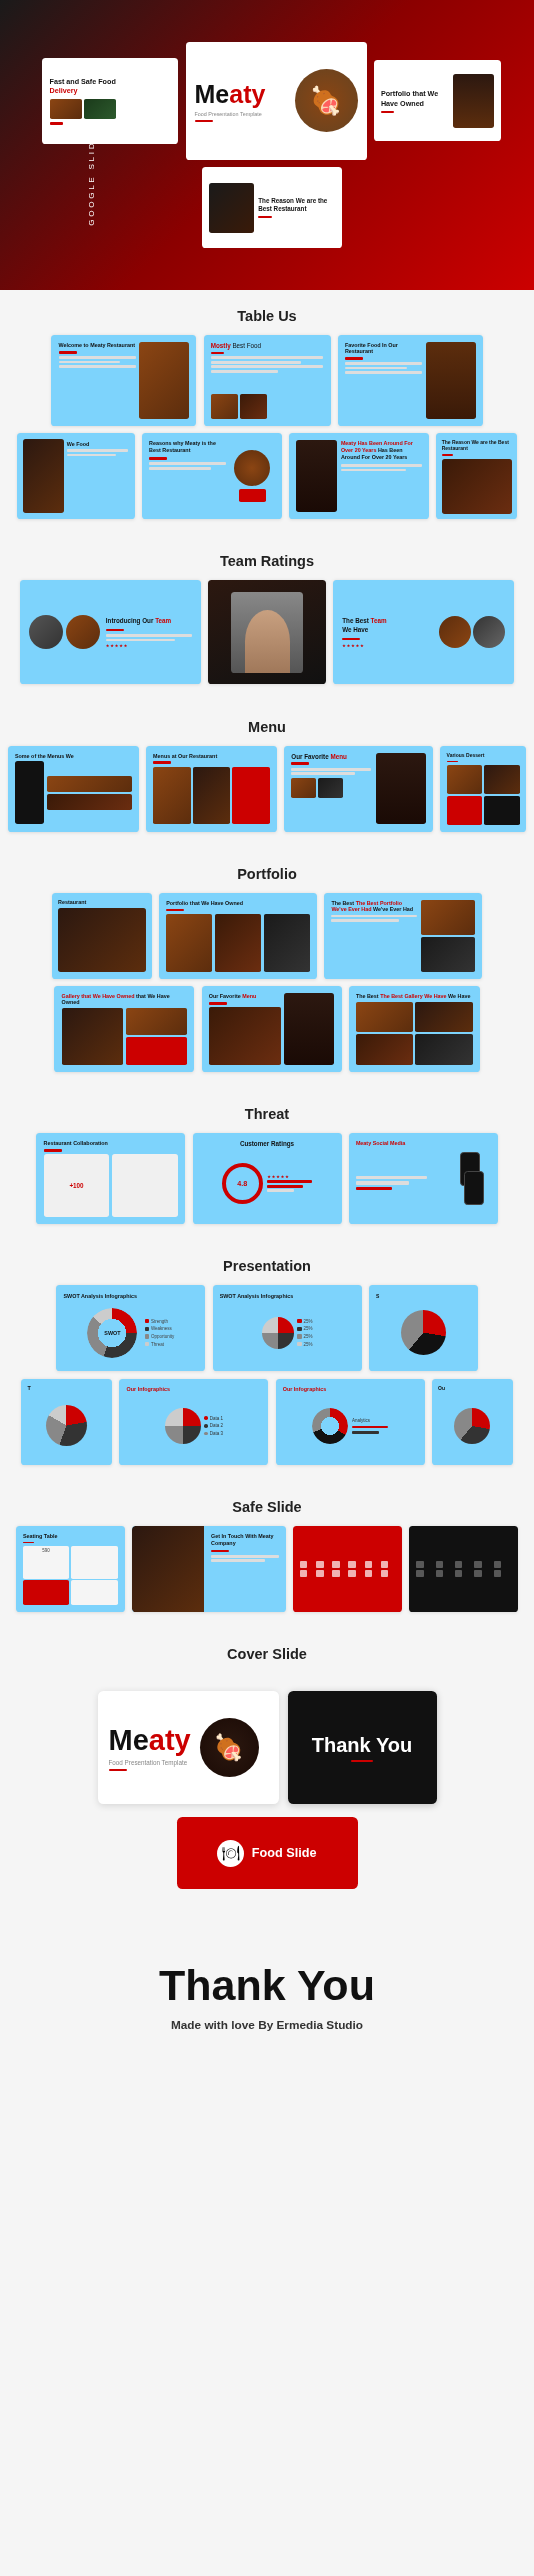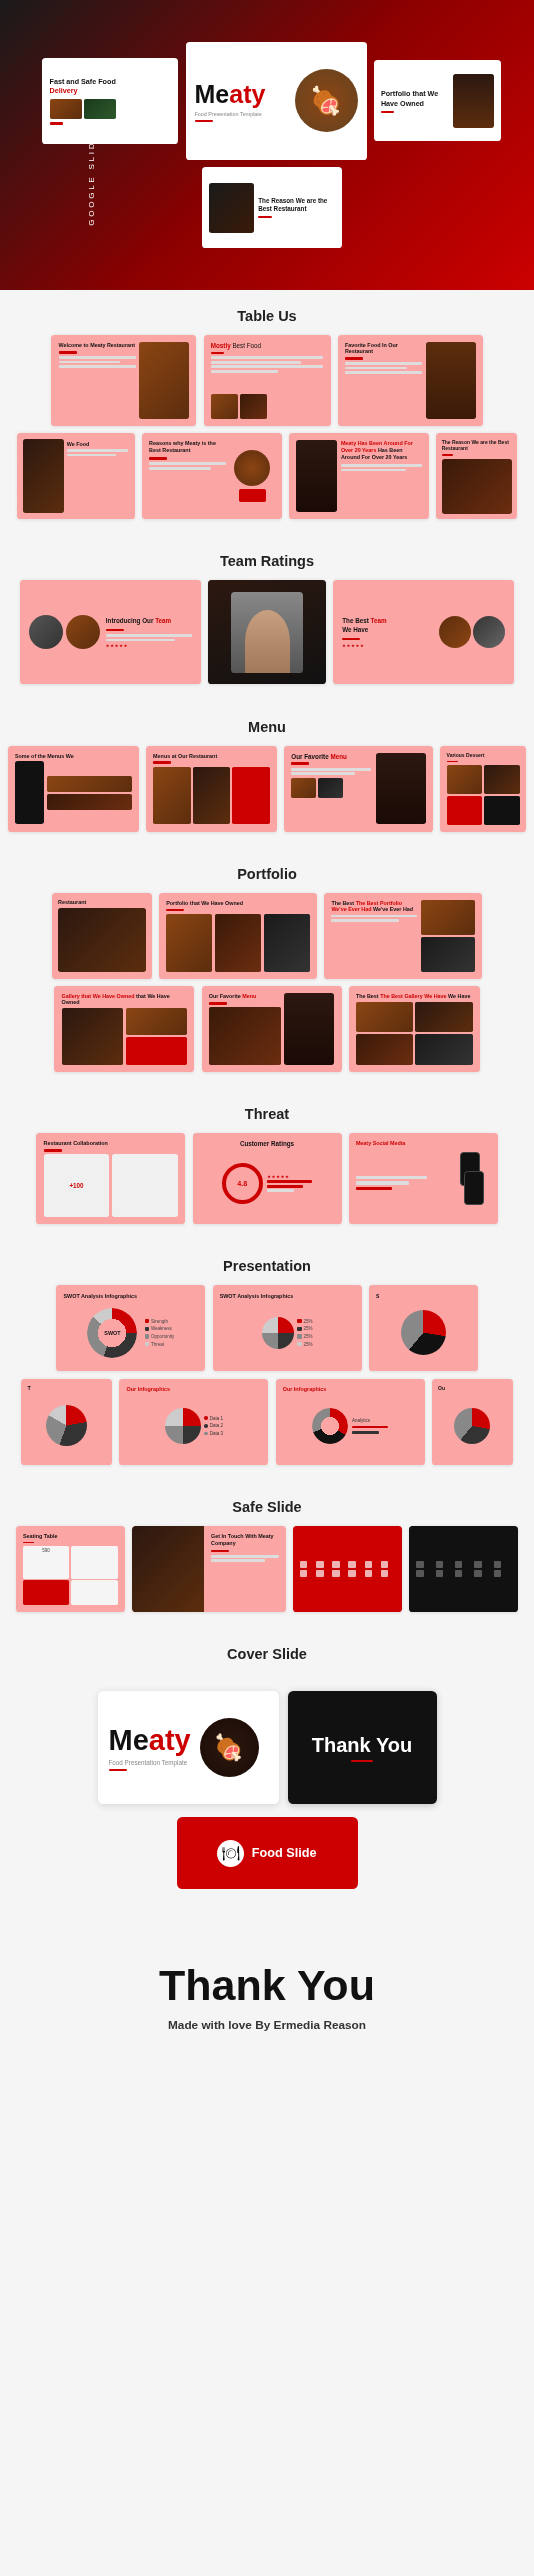--- a/index.html
+++ b/index.html
@@ -104,7 +104,7 @@
 
     
     .slide-card {
-      background: #fca5a5;
+      background: #7dd3fc;
       border-radius: 3.6px;
       overflow: hidden;
       box-shadow: 0 0.9px 3.6px rgba(0,0,0,0.1);

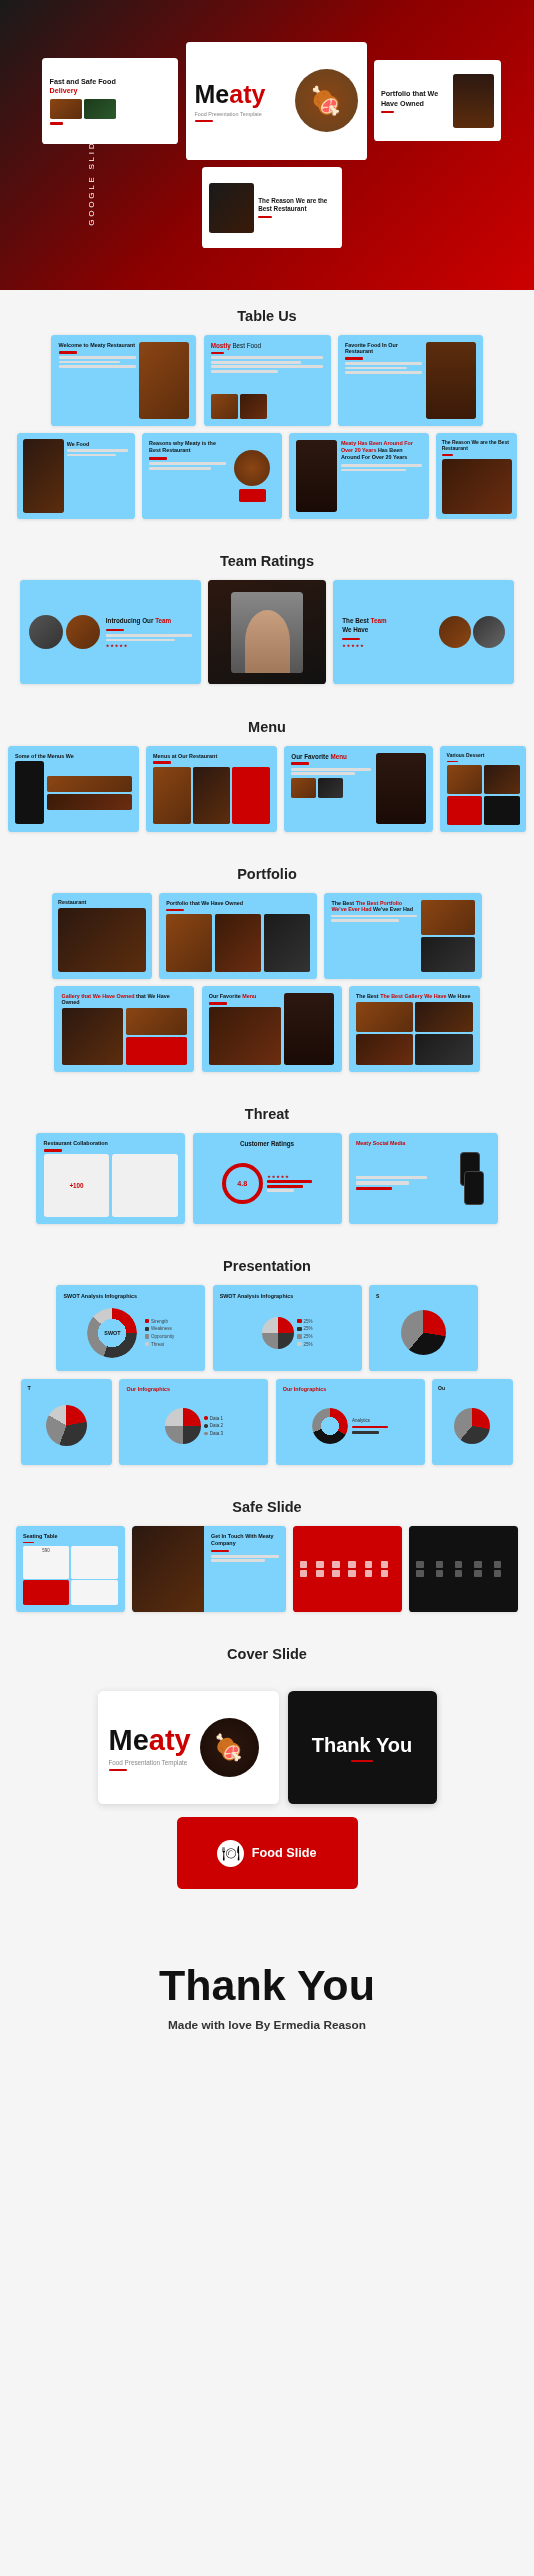--- a/index.html
+++ b/index.html
@@ -981,7 +981,7 @@
   <div class="final-title">Thank You</div>
   <div class="final-subtitle">
     <span>Made with love</span>
-    <span>By Ermedia Reason</span>
+    <span>By Ermedia Studio</span>
   </div>
 </div>
 

